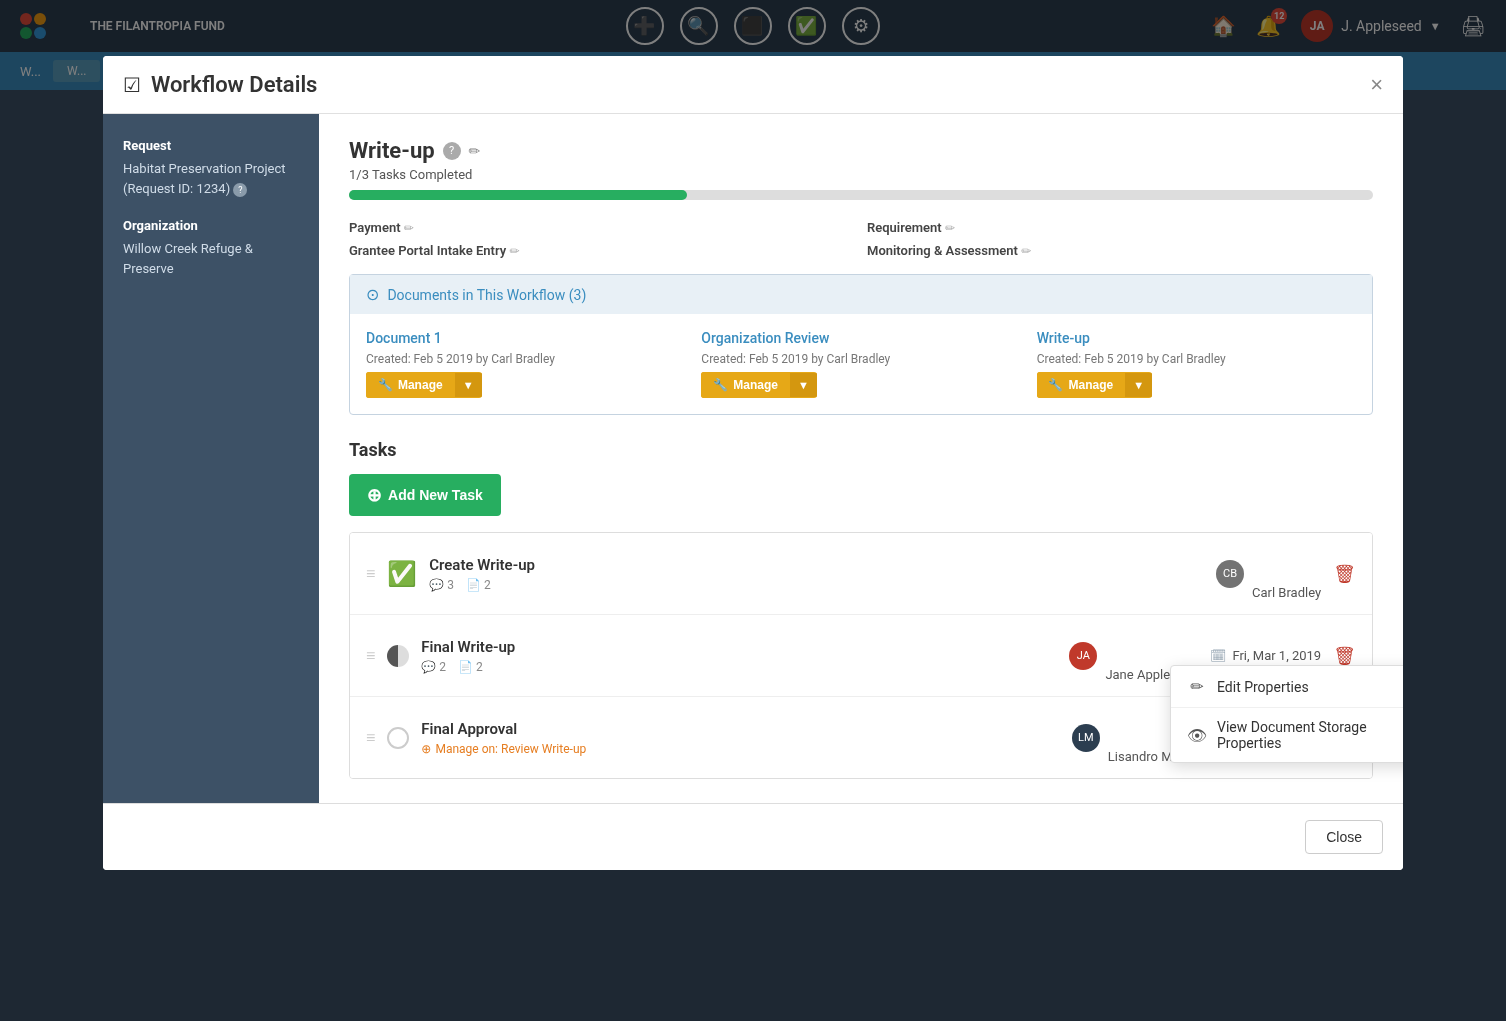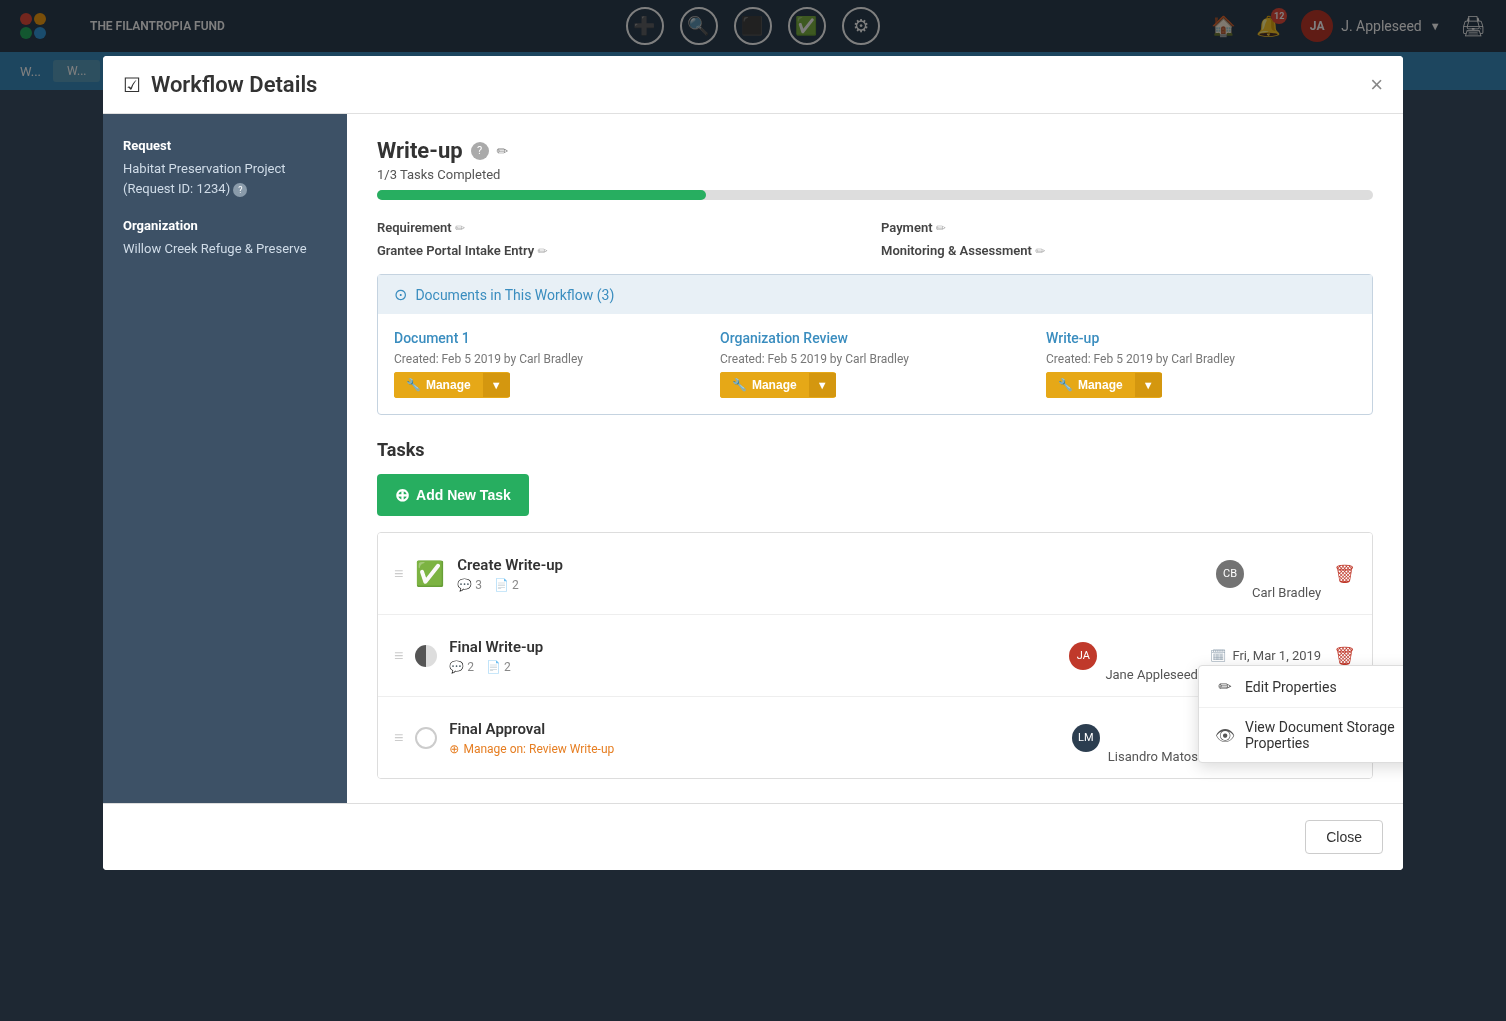--- a/index.html
+++ b/index.html
@@ -175,7 +175,7 @@
 
     
     .sidebar {
-      width: 244px;
+      width: 216px;
       background: #3d5166;
       color: white;
       padding: 24px 20px;

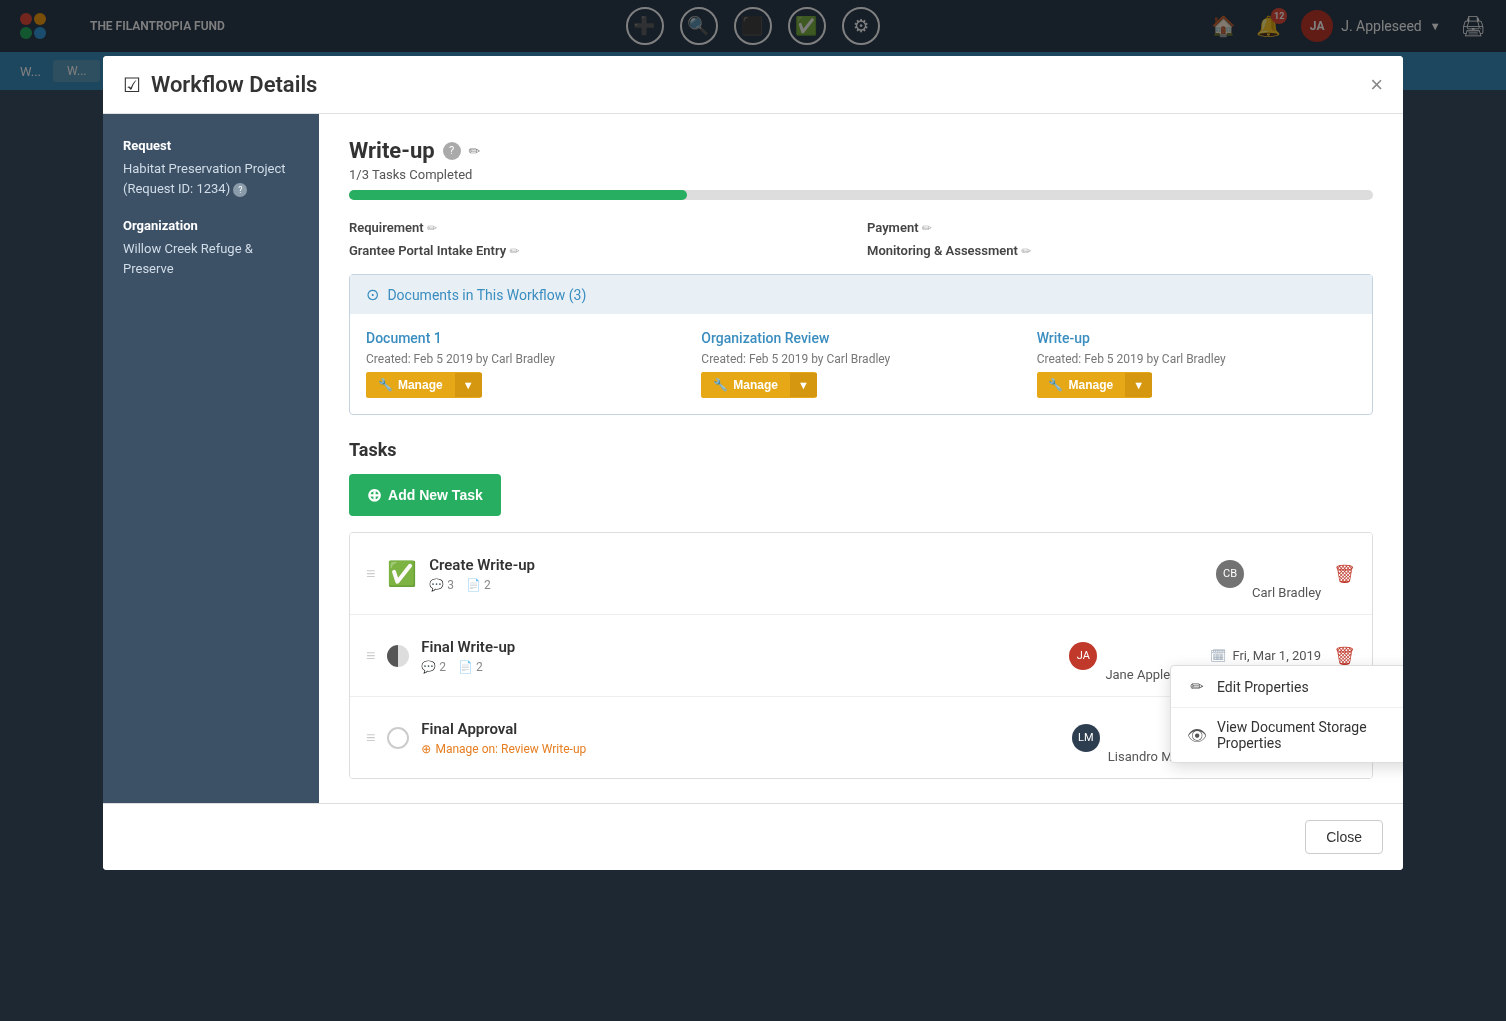--- a/index.html
+++ b/index.html
@@ -633,11 +633,11 @@
 
         <div class="meta-row">
           <div class="meta-item">
-            <span class="meta-label">Requirement</span>
+            <span class="meta-label">Payment</span>
             <span class="pencil"> ✏</span>
           </div>
           <div class="meta-item">
-            <span class="meta-label">Payment</span>
+            <span class="meta-label">Requirement</span>
             <span class="pencil"> ✏</span>
           </div>
         </div>

